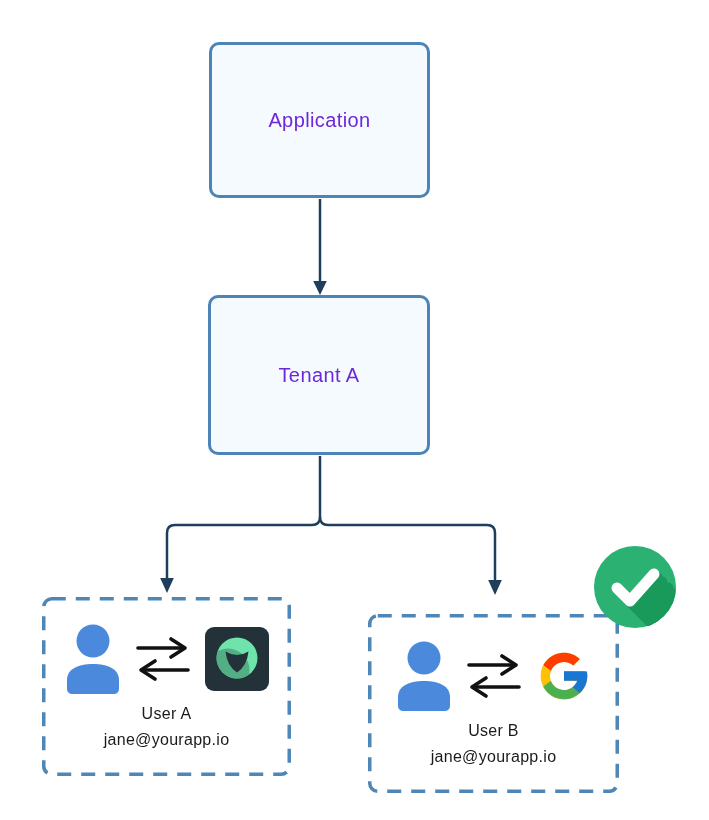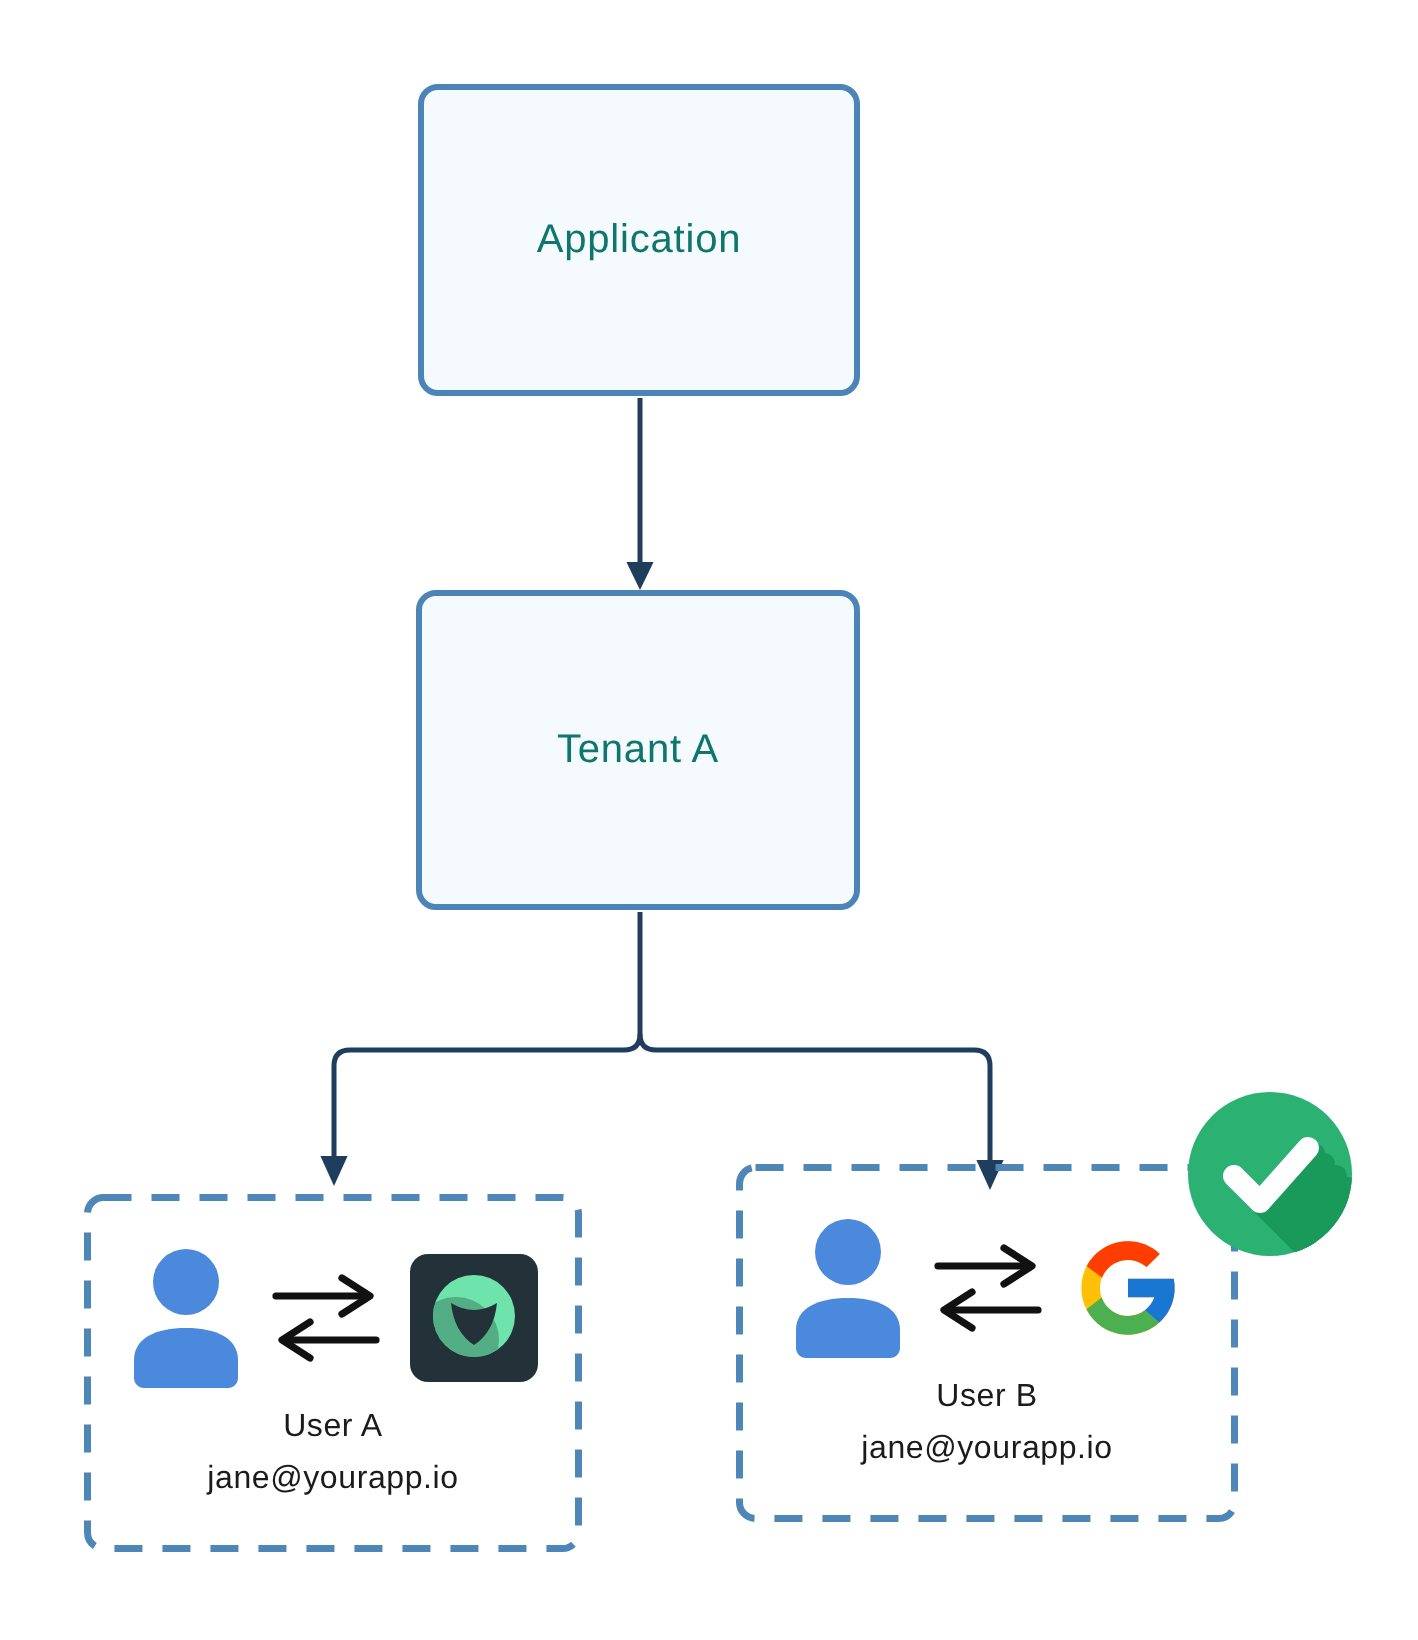--- a/index.html
+++ b/index.html
@@ -24,7 +24,7 @@
     box-sizing:border-box;
   }
   .node-label{
-    font-size:20px;letter-spacing:0.4px;color:#0f766e;
+    font-size:20px;letter-spacing:0.4px;color:#6d28d9;
   }
   .node-application{left:209px;top:42px;width:221px;height:156px;}
   .node-tenant{left:208px;top:295px;width:222px;height:160px;}

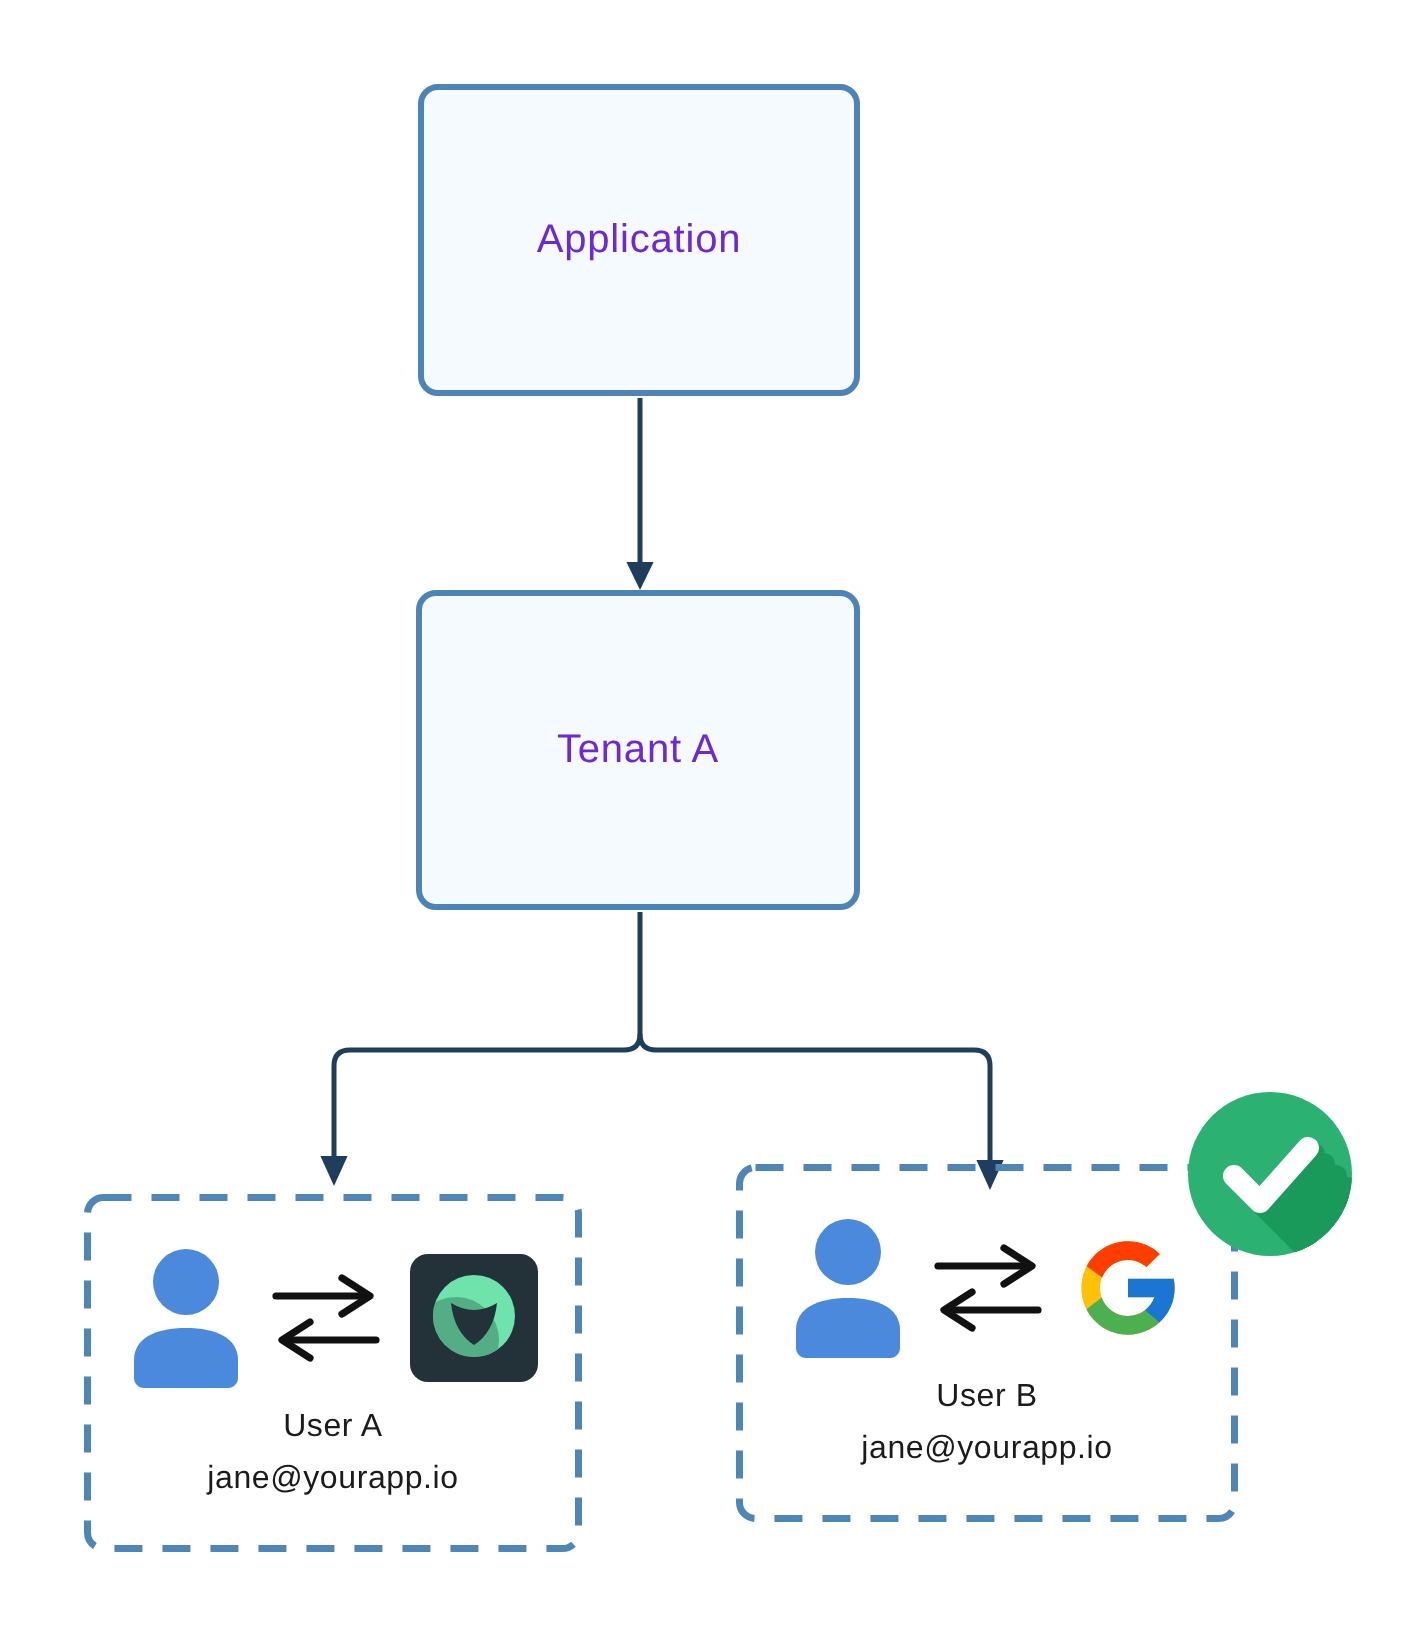--- a/index.html
+++ b/index.html
@@ -37,7 +37,7 @@
     padding-top:27px;
   }
   .group-a{left:42px;top:597px;width:249px;height:179px;}
-  .group-b{left:368px;top:582px;width:251px;height:179px;}
+  .group-b{left:368px;top:614px;width:251px;height:179px;}
   .dash-rect{position:absolute;left:0;top:0;}
   .icon-row{
     position:relative;

